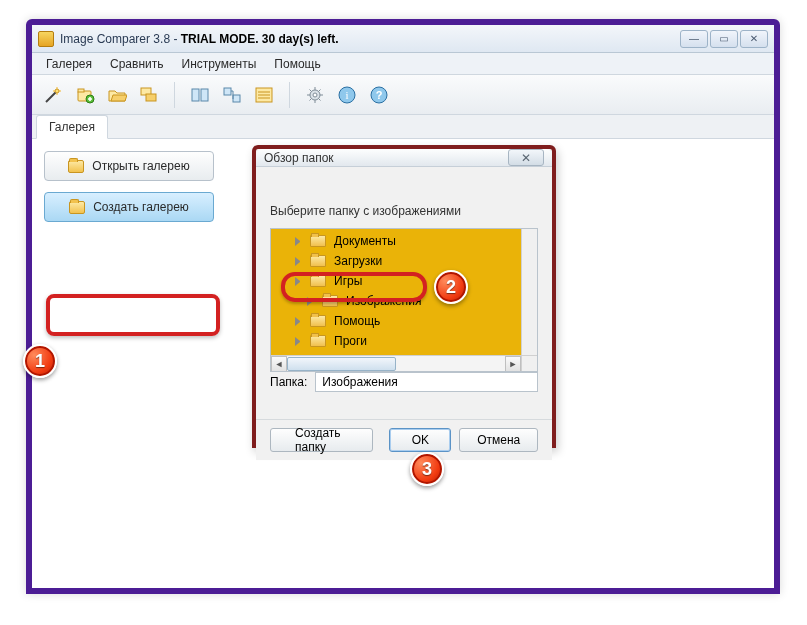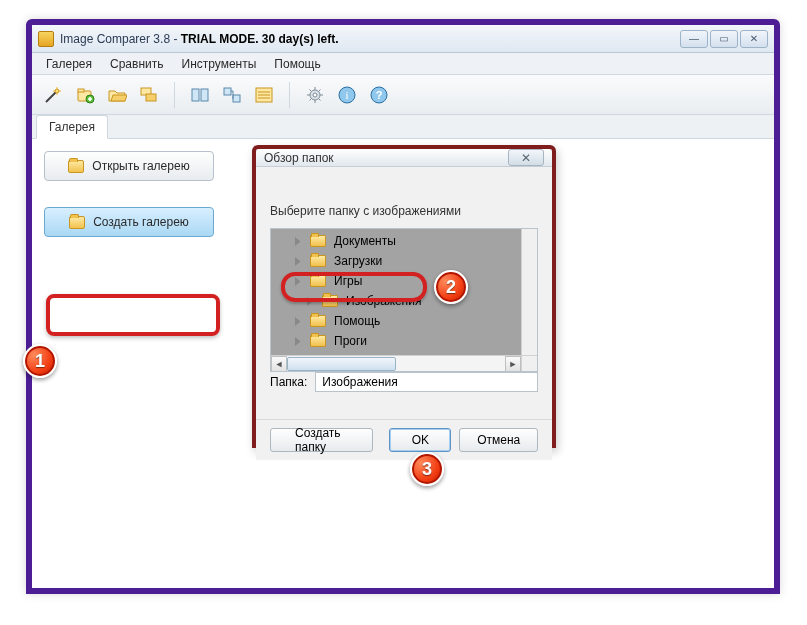--- a/index.html
+++ b/index.html
@@ -96,7 +96,7 @@
     background: #fff;
     padding: 12px;
   }
-  .side-btns { display: flex; flex-direction: column; gap: 26px; width: 170px; justify-content: center; }
+  .side-btns { display: flex; flex-direction: column; gap: 11px; width: 170px; justify-content: center; }
   .action-btn {
     height: 30px;
     border: 1px solid #b7c1cb;

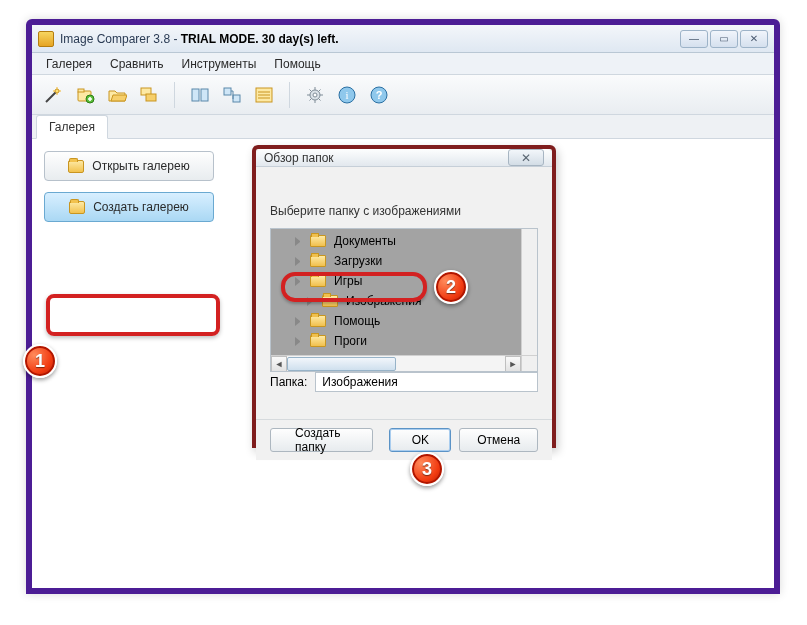--- a/index.html
+++ b/index.html
@@ -173,7 +173,7 @@
   .modal-prompt { font-size: 12px; color: #333; margin-bottom: 10px; }
   .tree-wrap {
     border: 1px solid #b9c3cc;
-    background: #a3a3a3;
+    background: #eab308;
     height: 144px;
     position: relative;
     overflow: hidden;

